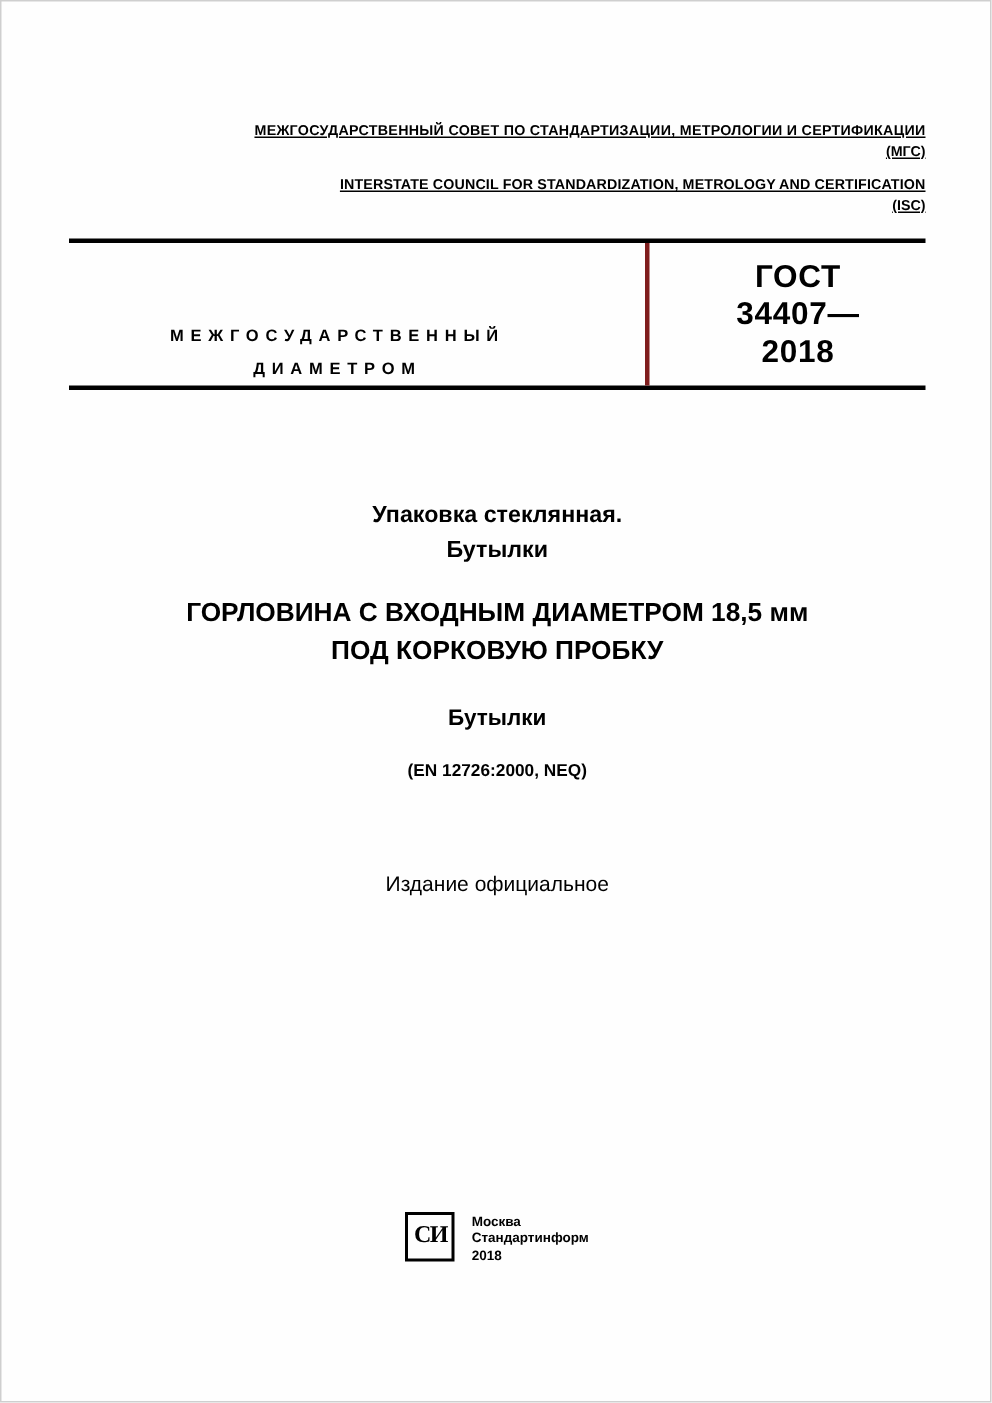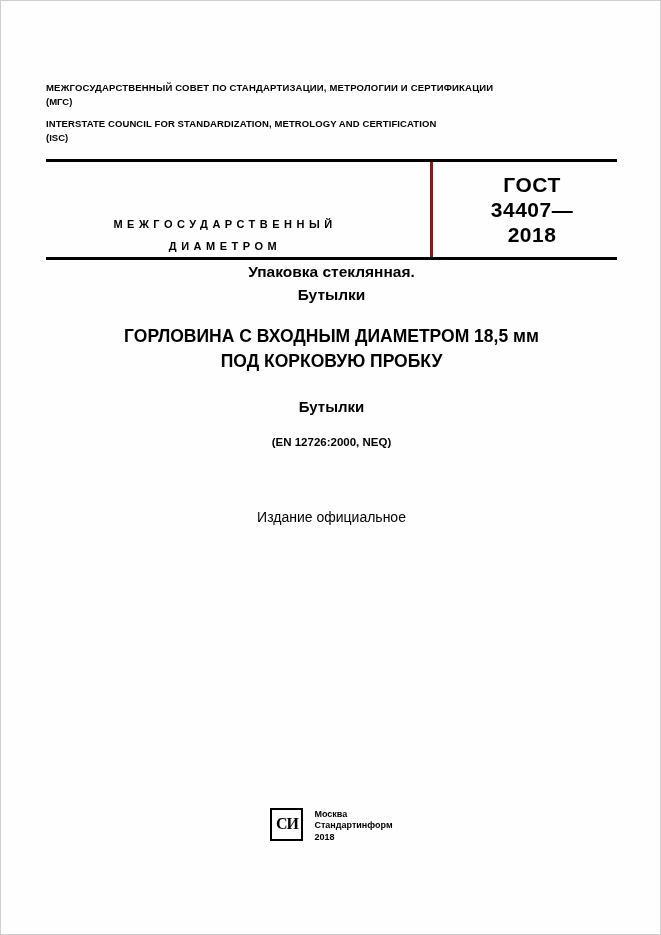--- a/index.html
+++ b/index.html
@@ -32,8 +32,9 @@
 
   
   .org-block {
-    text-align: left;
+    text-align: right;
     padding-top: 52px;
+    text-decoration: underline;
   }
   .org-line-ru {
     font-size: 9.5px;

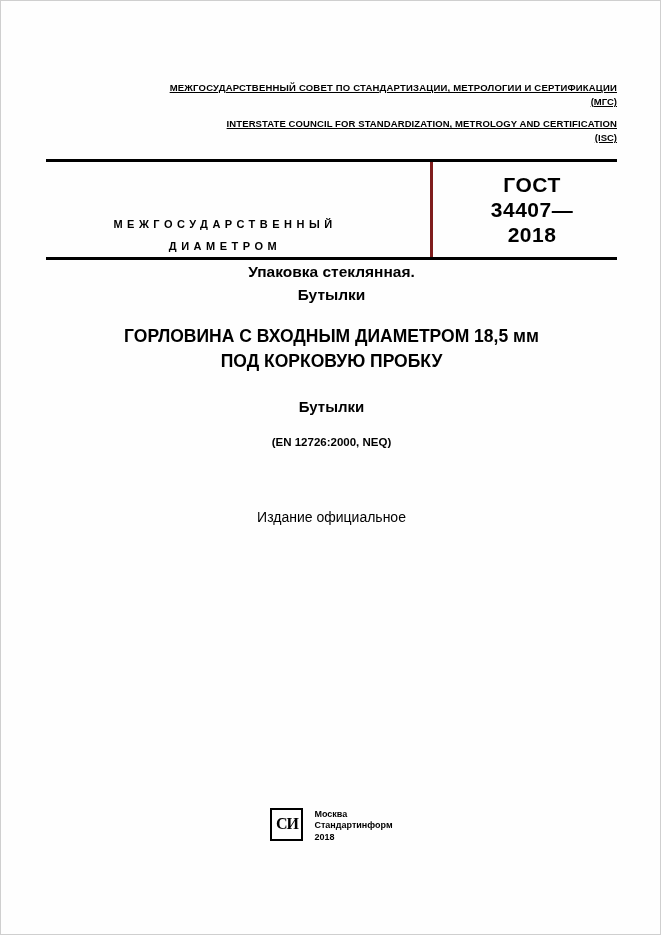--- a/index.html
+++ b/index.html
@@ -116,6 +116,7 @@
   
   .title-block {
     text-align: center;
+    margin-top: 72px;
   }
   .t-sub {
     font-size: 15.5px;

